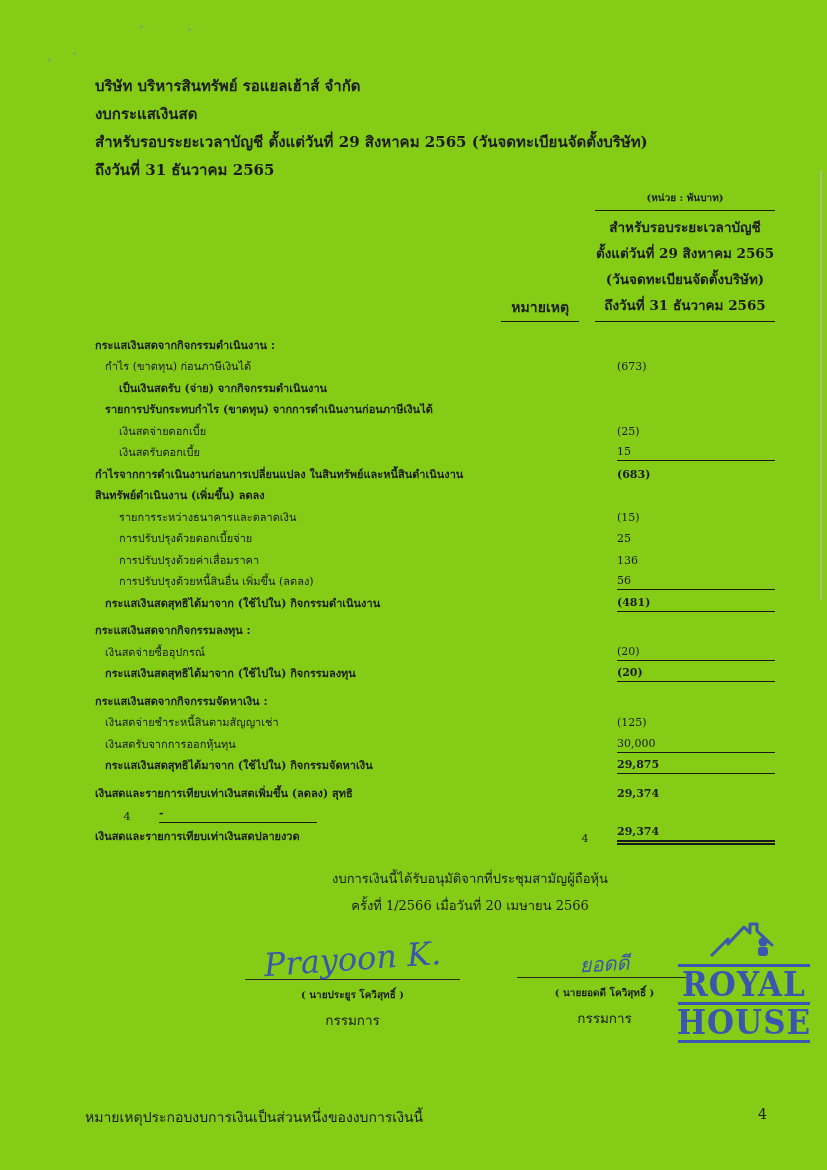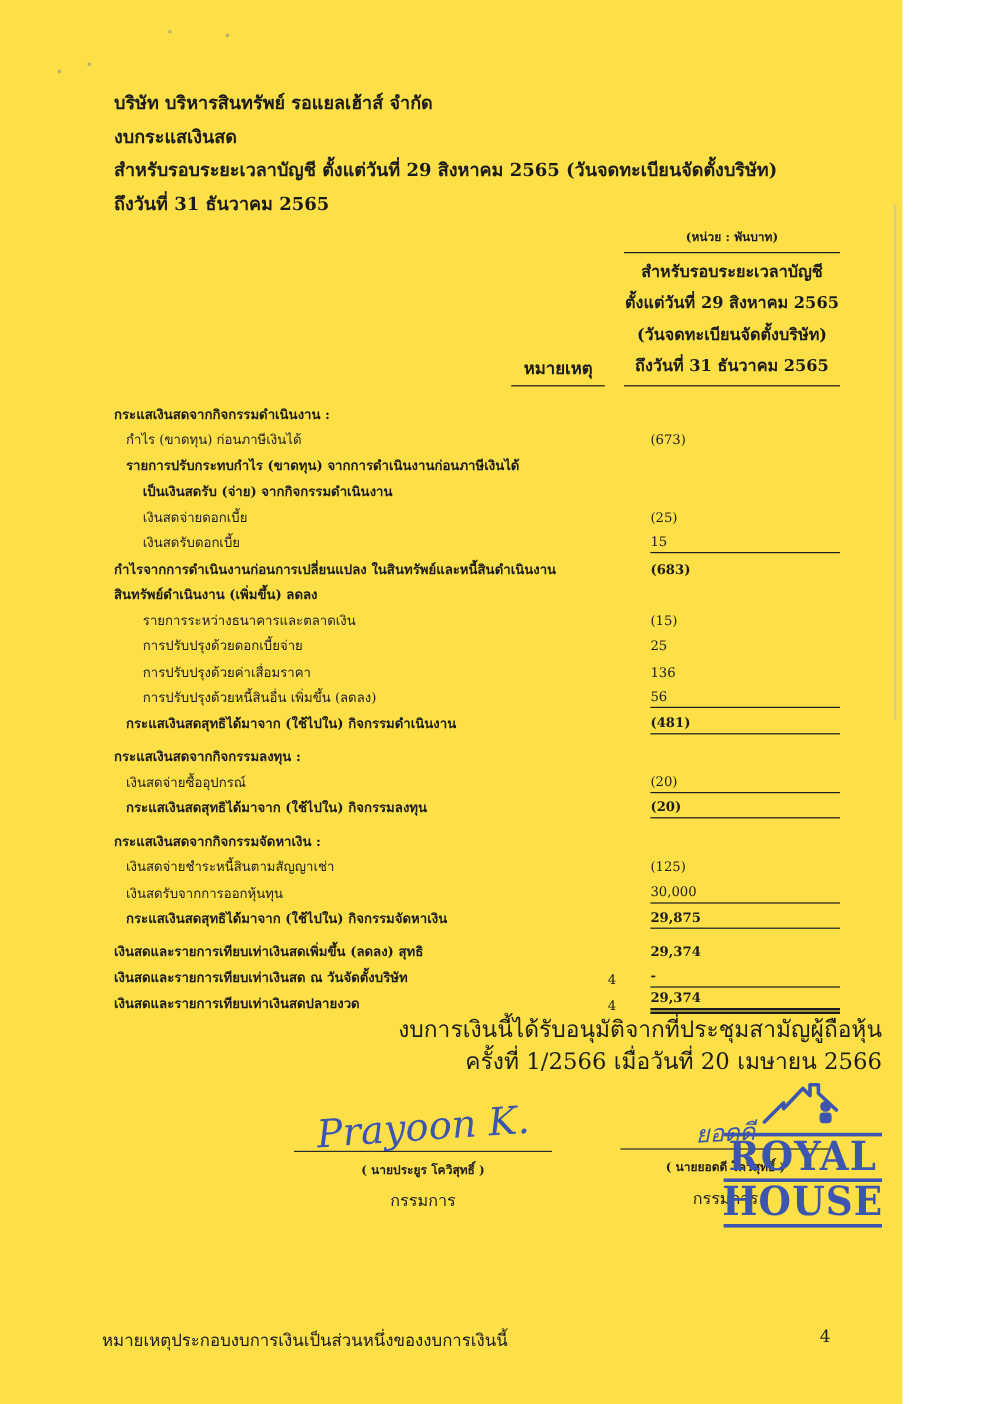--- a/index.html
+++ b/index.html
@@ -9,7 +9,7 @@
     background: #ffffff;
     color: #1b1b1b;
   }
-  .page { position: relative; width: 752px; height: 1170px; background: #fde047; overflow: hidden; }
+  .page { position: relative; width: 827px; height: 1170px; background: #84cc16; overflow: hidden; }
   .content { padding: 72px 52px 0 95px; }
 
   

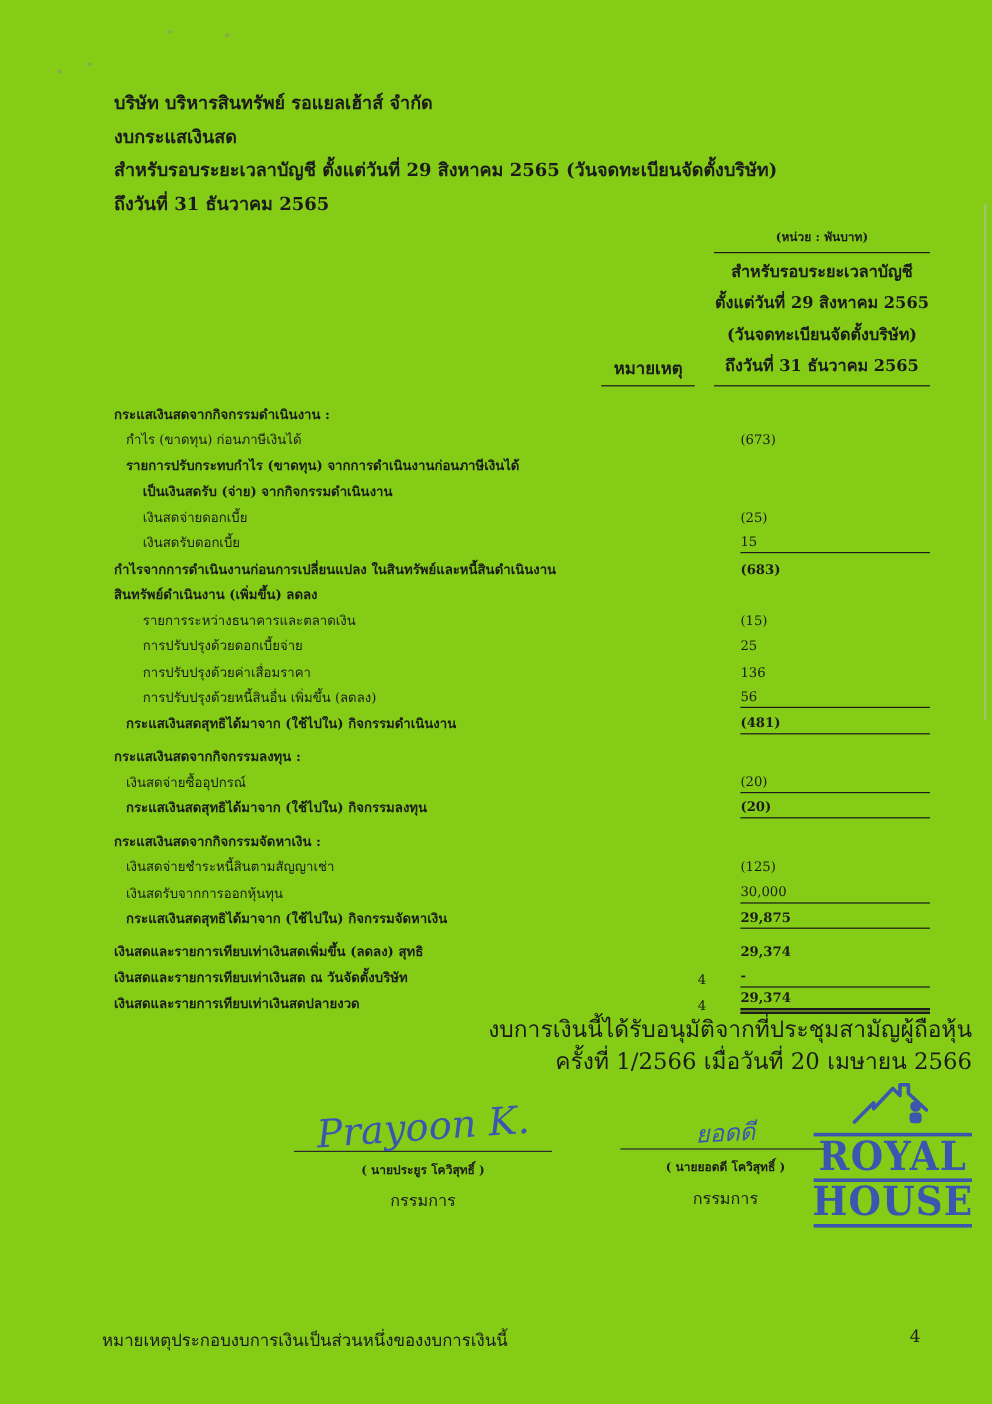--- a/index.html
+++ b/index.html
@@ -110,12 +110,12 @@
           <div class="val">(673)</div>
         </div>
         <div class="srow b">
+          <div class="lab ind2">เป็นเงินสดรับ (จ่าย) จากกิจกรรมดำเนินงาน</div>
+          <div class="note"></div>
+          <div class="val"></div>
+        </div>
+        <div class="srow b">
           <div class="lab ind1">รายการปรับกระทบกำไร (ขาดทุน) จากการดำเนินงานก่อนภาษีเงินได้</div>
-          <div class="note"></div>
-          <div class="val"></div>
-        </div>
-        <div class="srow b">
-          <div class="lab ind2">เป็นเงินสดรับ (จ่าย) จากกิจกรรมดำเนินงาน</div>
           <div class="note"></div>
           <div class="val"></div>
         </div>

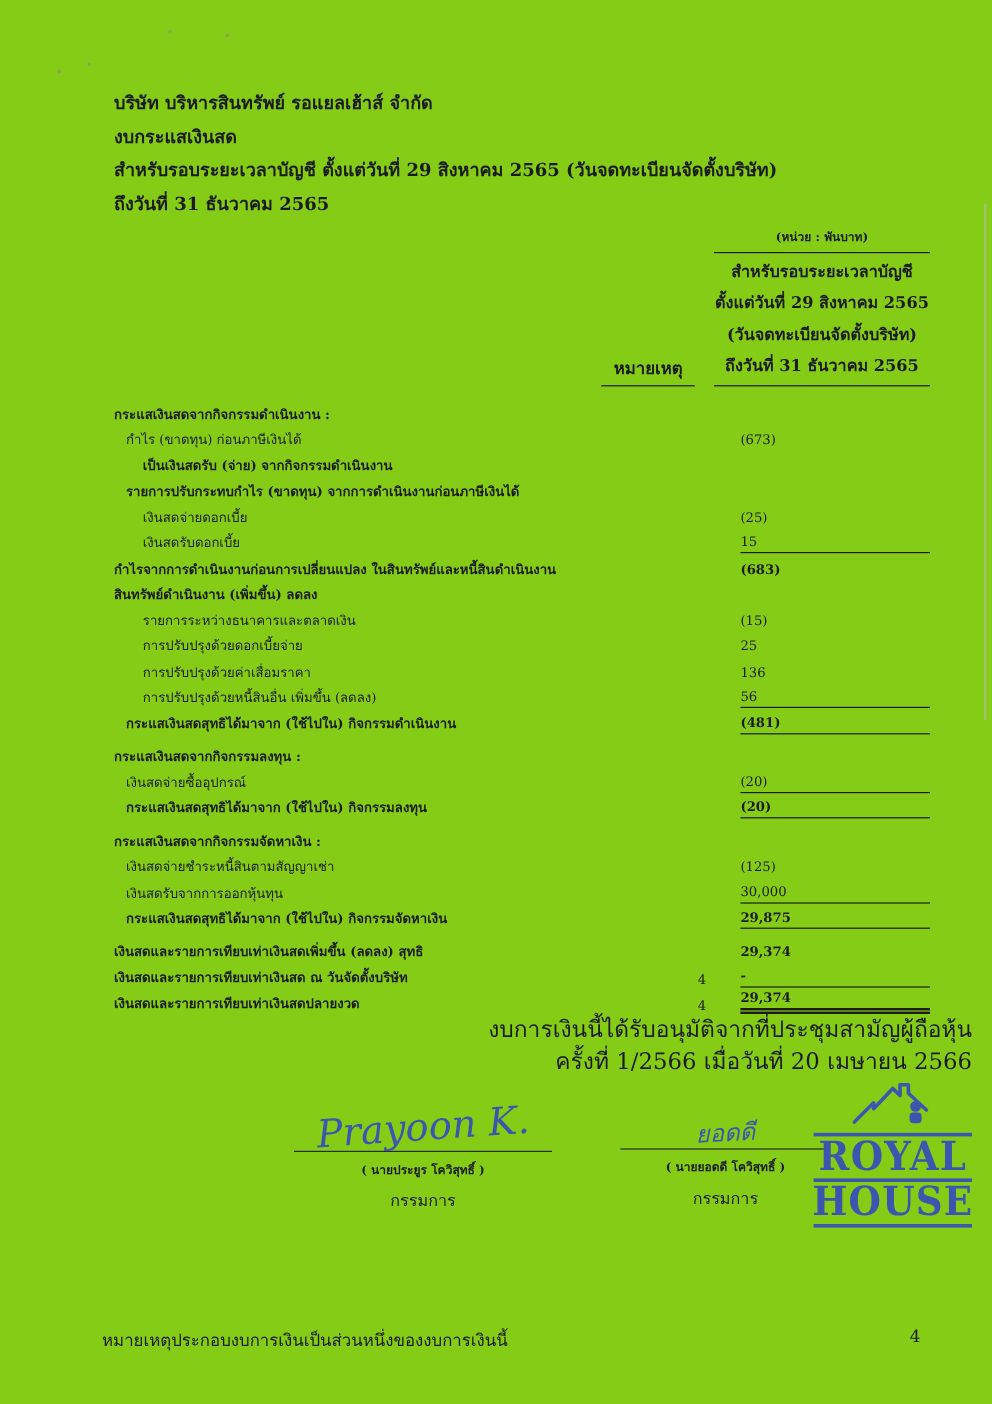--- a/index.html
+++ b/index.html
@@ -205,7 +205,6 @@
           <div class="val">29,374</div>
         </div>
         <div class="srow b">
-          <div class="lab ind0">เงินสดและรายการเทียบเท่าเงินสด ณ วันจัดตั้งบริษัท</div>
           <div class="note">4</div>
           <div class="val u-single">-</div>
         </div>

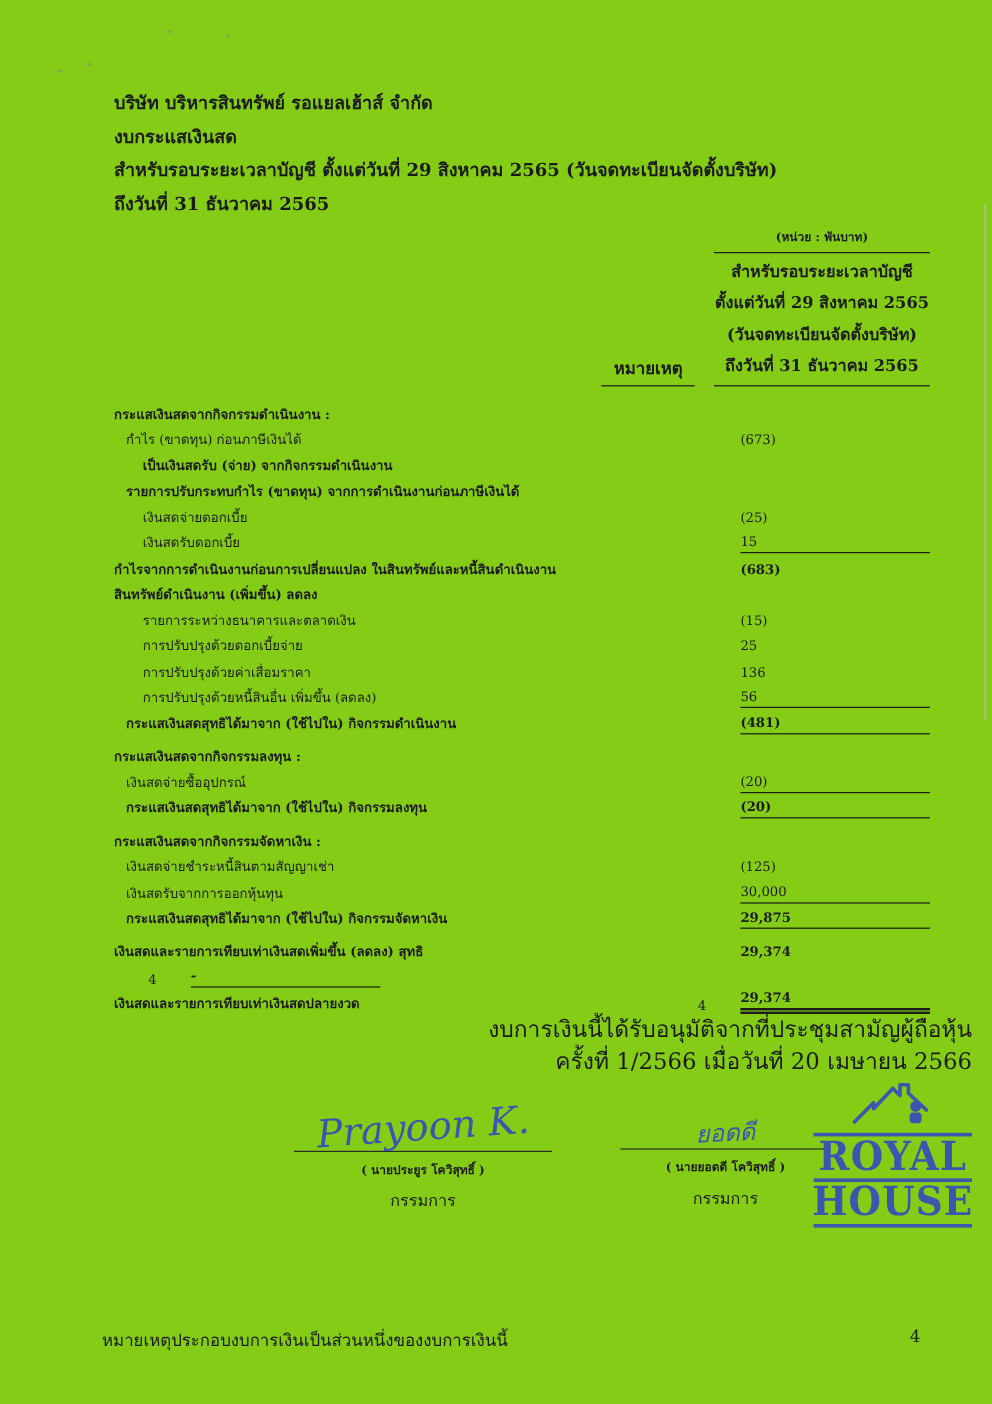--- a/index.html
+++ b/index.html
@@ -37,7 +37,7 @@
   .u-double { border-bottom: 5px double #1b1b1b; }
 
   
-  .approval { text-align: right; transform: translateX(35px); font-size: 19px; line-height: 27px; }
+  .approval { margin-top: 20px; text-align: center; transform: translateX(35px); font-size: 13px; line-height: 27px; }
 
   
   .sig-area { position: relative; height: 175px; margin-top: 4px; }

